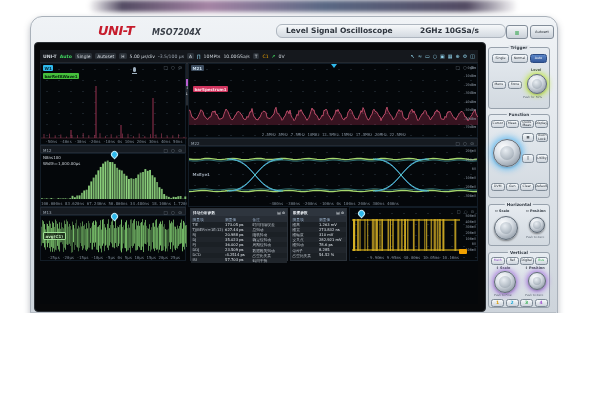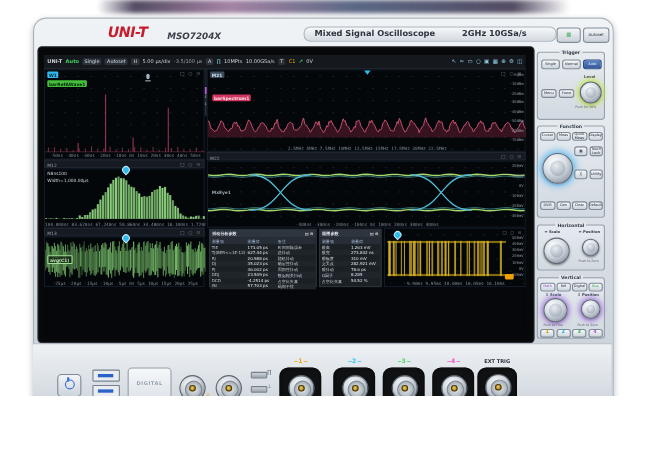--- a/index.html
+++ b/index.html
@@ -3,7 +3,7 @@
 <meta charset="utf-8">
 <style>
   html,body{margin:0;padding:0;background:#fff;}
-  #stage{position:relative;width:600px;height:360px;overflow:hidden;background:#fff;
+  #stage{position:relative;width:600px;height:313px;overflow:hidden;background:#fff;
          font-family:"DejaVu Sans","Liberation Sans",sans-serif;}
   .abs{position:absolute;}
   

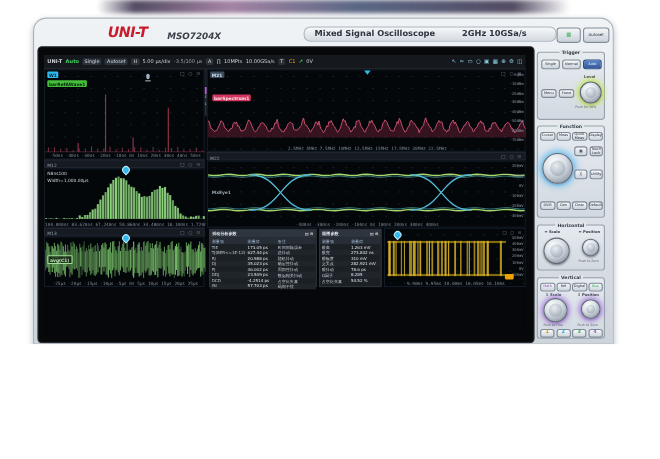--- a/index.html
+++ b/index.html
@@ -141,7 +141,7 @@
   <div id="brand-logo" class="abs">UNI-T</div>
   <div id="model" class="abs">MSO7204X</div>
   <div id="title-pill" class="abs"></div>
-  <div id="osc-title" class="abs">Mixed Signal Oscilloscope</div>
+  <div id="osc-title" class="abs">Level Signal Oscilloscope</div>
   <div id="osc-specs" class="abs">2GHz  10GSa/s</div>
   <div class="abs top-btn" style="left:506px;top:25px;width:20px;color:#1f9e3a;font-size:6px;">
       <span>≣</span>

